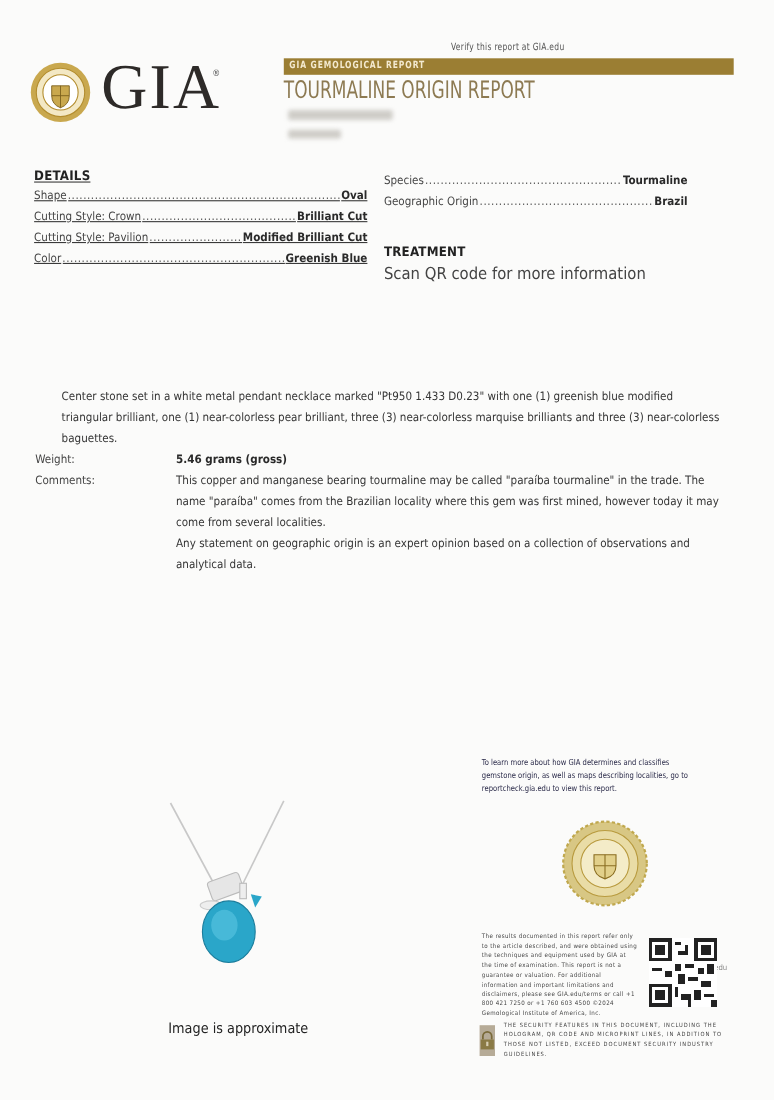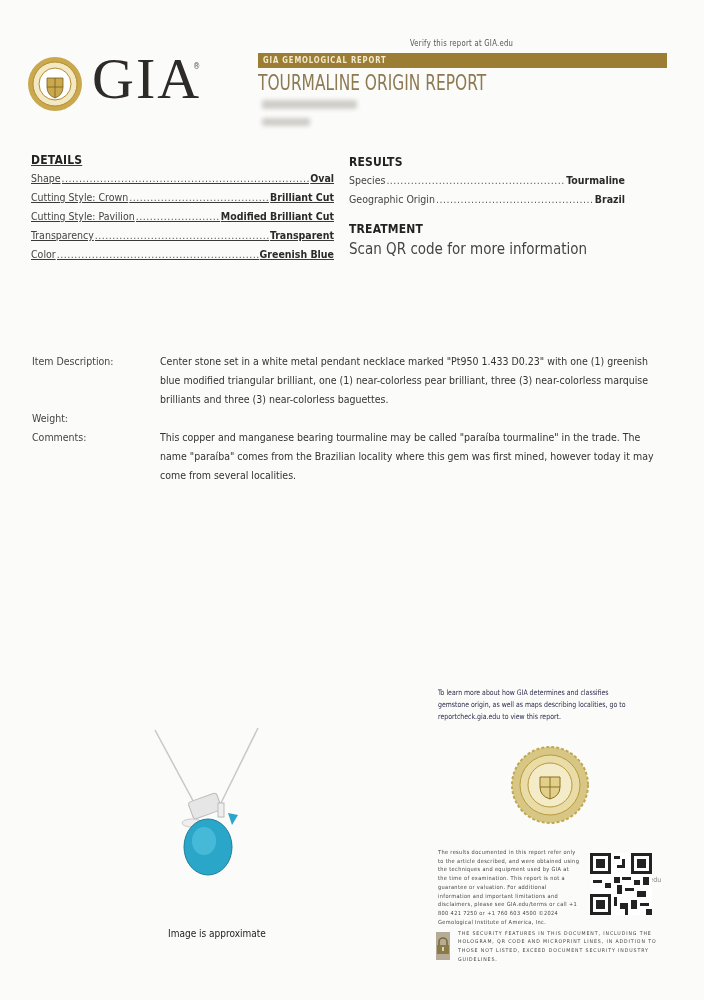--- a/index.html
+++ b/index.html
@@ -98,7 +98,6 @@
 </div>
 
 <div id="results" class="abs">
-  <div class="sec-h" style="margin-bottom:2px;">RESULTS</div>
   <div class="row">
       <span class="lbl">Species</span>
       <span class="dots"></span>

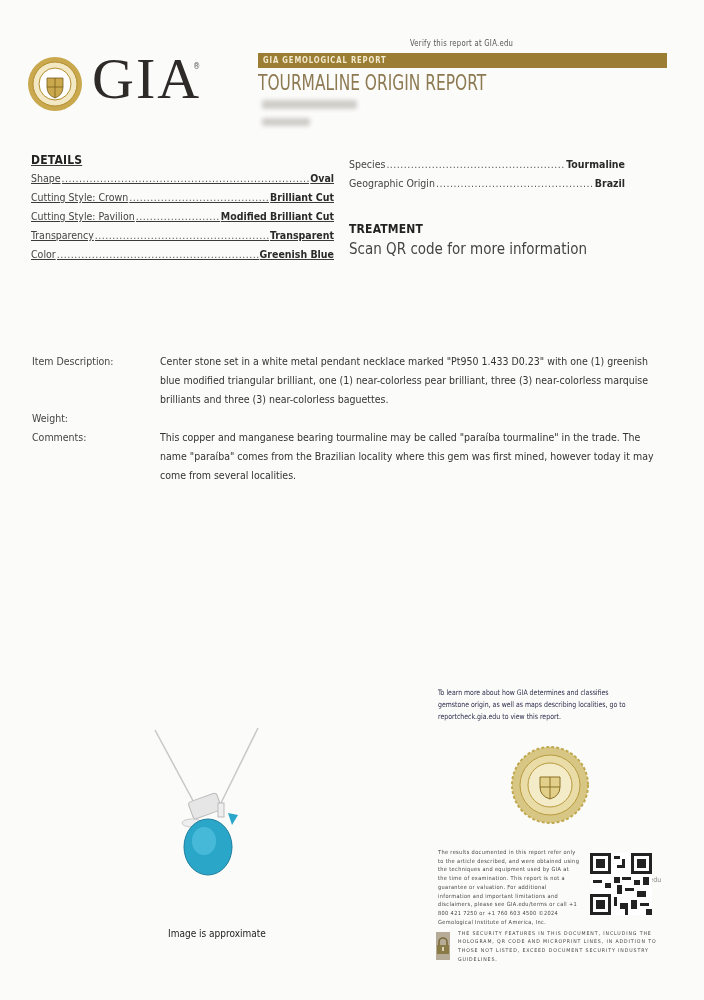--- a/index.html
+++ b/index.html
@@ -84,11 +84,6 @@
       <span class="lbl">Cutting Style: Pavilion</span>
       <span class="dots"></span>
       <span class="val">Modified Brilliant Cut</span>
-    </div>
-  <div class="row">
-      <span class="lbl">Transparency</span>
-      <span class="dots"></span>
-      <span class="val">Transparent</span>
     </div>
   <div class="row">
       <span class="lbl">Color</span>

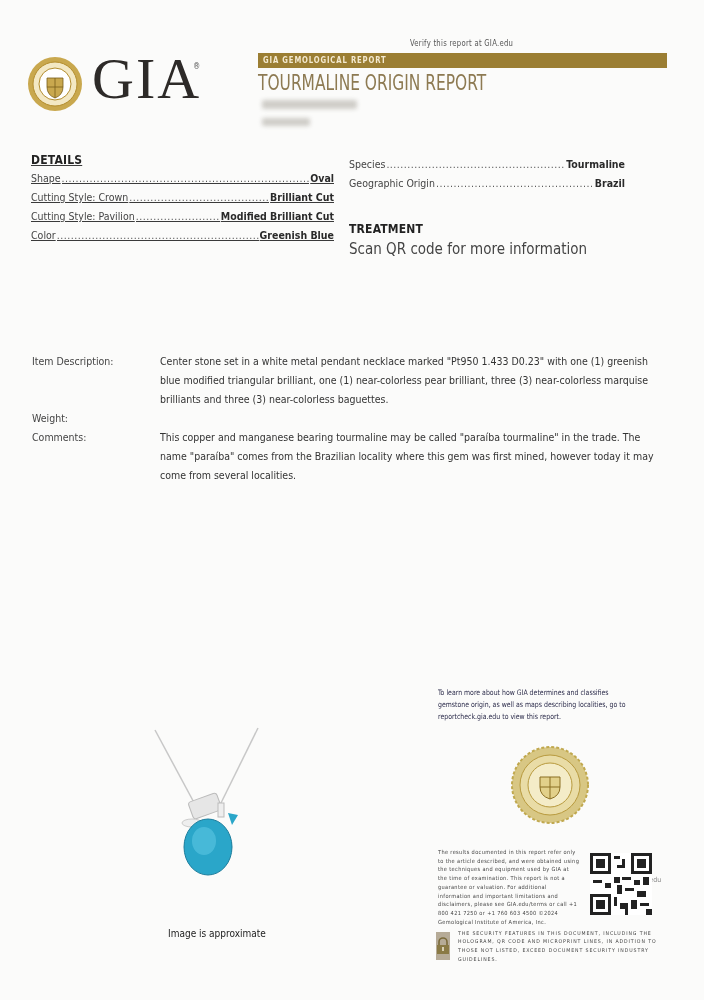--- a/index.html
+++ b/index.html
@@ -112,7 +112,6 @@
 
 <div id="desc" class="abs">
   <div class="drow">
-    <div class="dlbl">Item Description:</div>
     <div class="dval">Center stone set in a white metal pendant necklace marked "Pt950 1.433 D0.23" with one (1) greenish blue modified triangular brilliant, one (1) near-colorless pear brilliant, three (3) near-colorless marquise brilliants and three (3) near-colorless baguettes.</div>
   </div>
   <div class="drow">

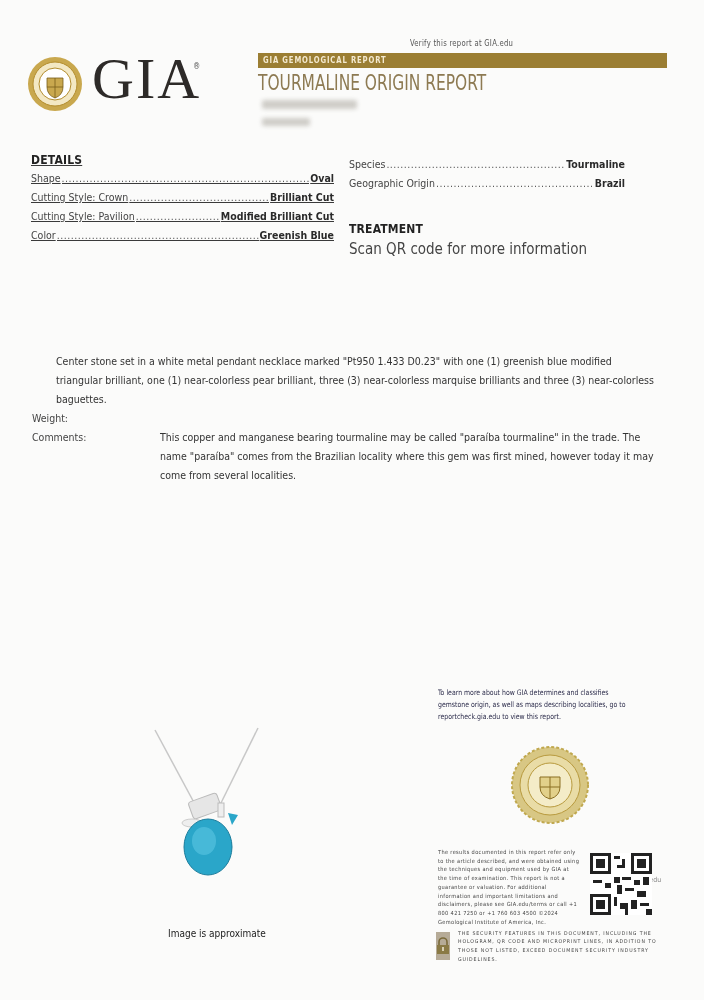--- a/index.html
+++ b/index.html
@@ -116,6 +116,7 @@
   </div>
   <div class="drow">
     <div class="dlbl">Weight:</div>
+    <div class="dval bold">5.46 grams (gross)</div>
   </div>
   <div class="drow">
     <div class="dlbl">Comments:</div>

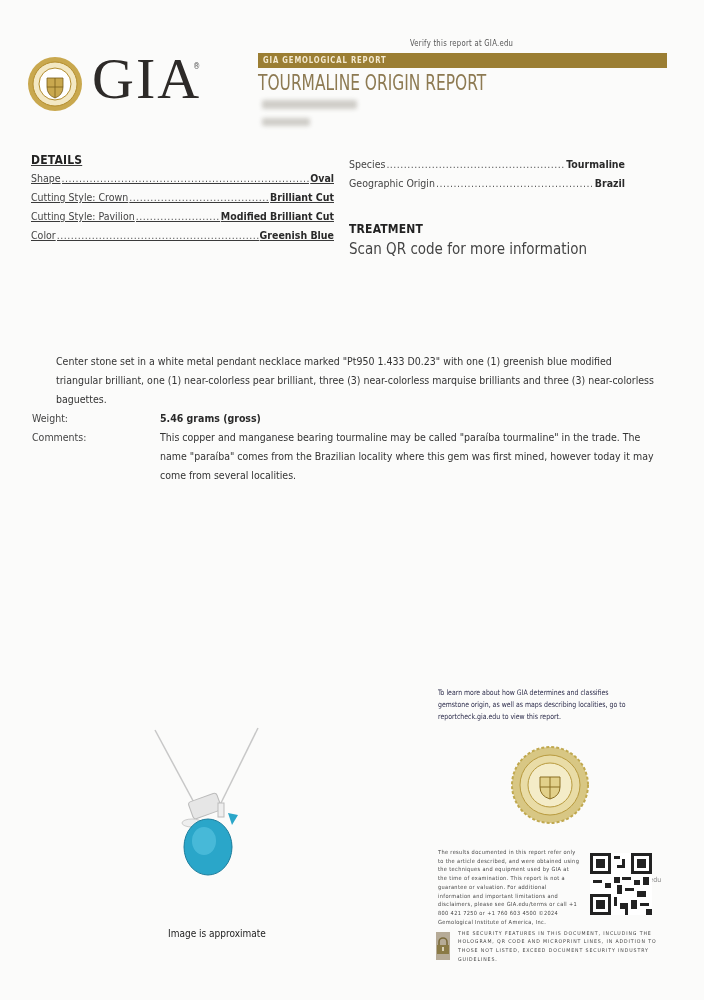--- a/index.html
+++ b/index.html
@@ -122,6 +122,7 @@
     <div class="dlbl">Comments:</div>
     <div class="dval">
       <div>This copper and manganese bearing tourmaline may be called "paraíba tourmaline" in the trade. The name "paraíba" comes from the Brazilian locality where this gem was first mined, however today it may come from several localities.</div>
+      <div>Any statement on geographic origin is an expert opinion based on a collection of observations and analytical data.</div>
     </div>
   </div>
 </div>

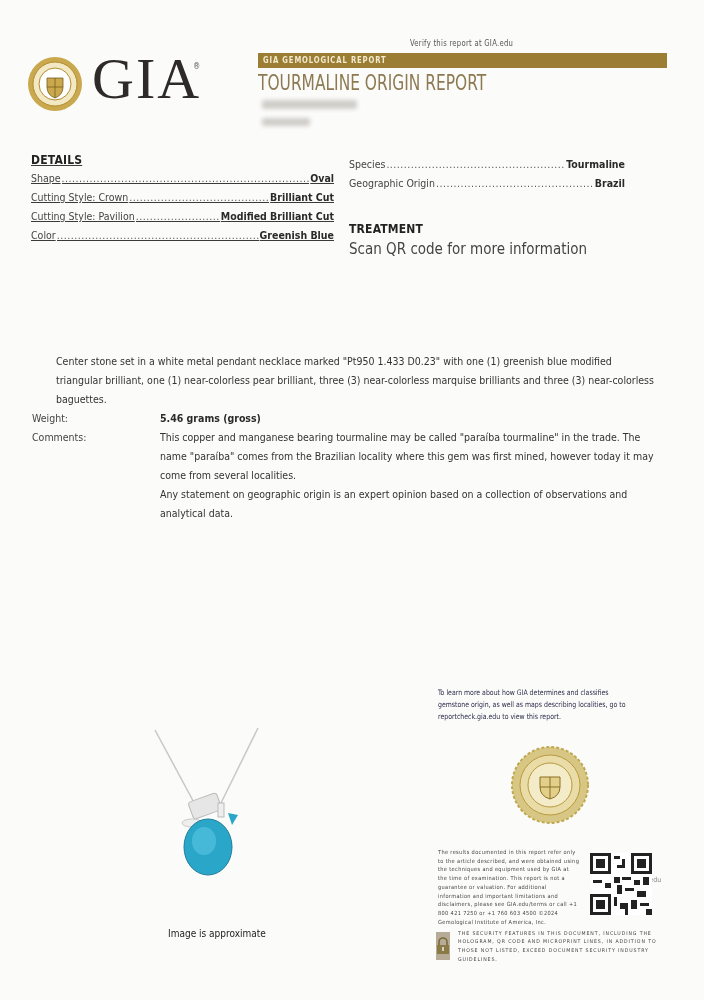--- a/index.html
+++ b/index.html
@@ -36,7 +36,7 @@
   .bold{font-weight:bold;color:#2a2a2a;}
   
   #pendant{left:140px;top:725px;width:130px;height:190px;}
-  #img-caption{left:168px;top:928px;font-size:10px;color:#222;}
+  #img-caption{left:153px;top:928px;font-size:13px;color:#222;}
   
   #learn{left:438px;top:687px;width:220px;font-size:7.5px;line-height:12px;color:#2b2b4a;transform:scaleX(0.92);transform-origin:left;}
   #seal{left:510px;top:745px;width:80px;height:80px;}

